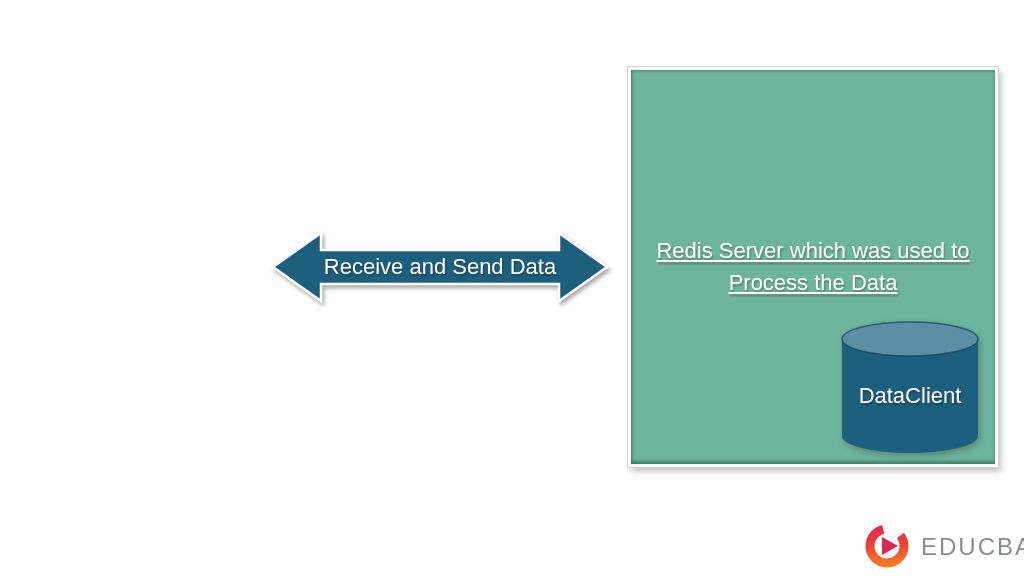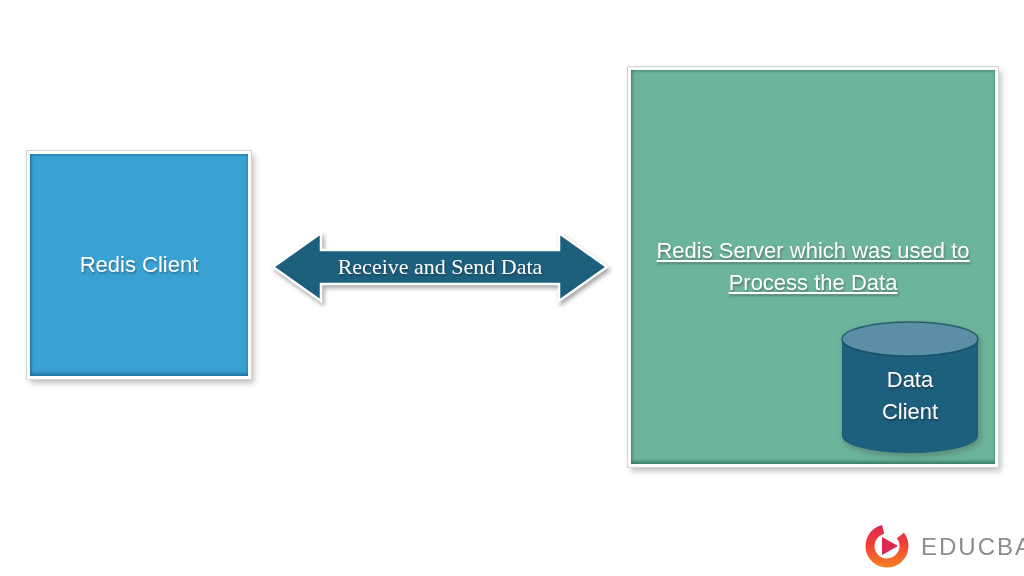--- a/index.html
+++ b/index.html
@@ -127,9 +127,6 @@
 
 <div class="canvas">
 
-  <div class="shape-box client-box">
-    <span>Redis Client</span>
-  </div>
 
   <div class="arrow-wrap">
     <svg class="arrow-svg" viewBox="0 0 338 72" width="338" height="72">

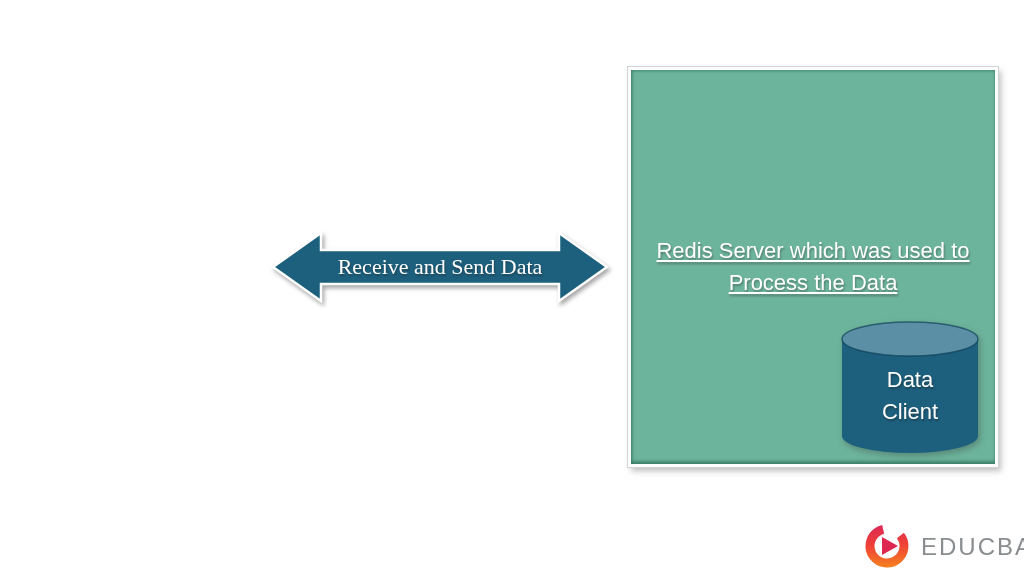--- a/index.html
+++ b/index.html
@@ -72,7 +72,6 @@
     color: #ffffff;
     font-size: 22px;
     text-shadow: 1px 2px 2px rgba(35,35,35,0.45);
-    font-family: Liberation Serif, serif;
   }
   
   .cylinder {

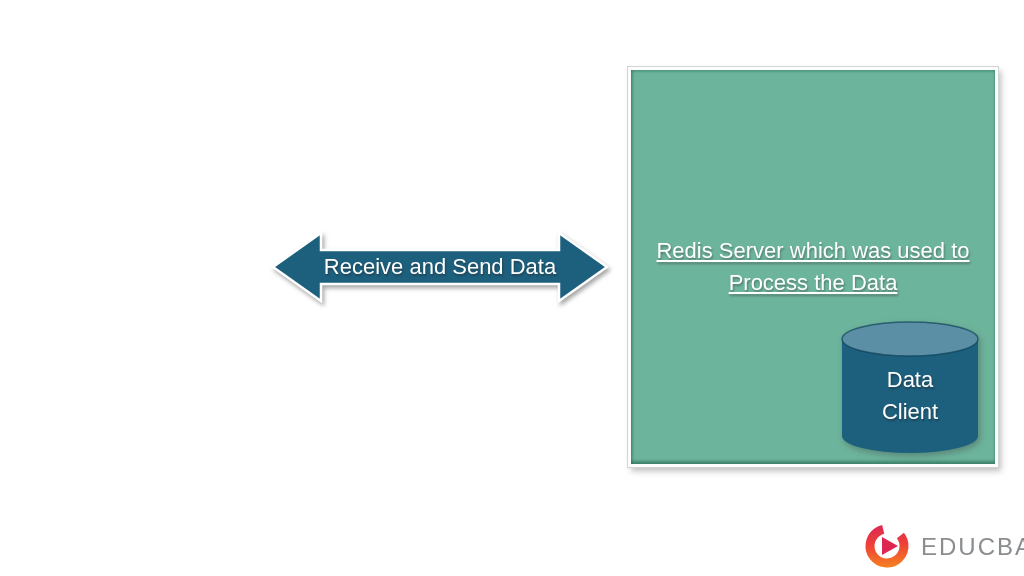--- a/index.html
+++ b/index.html
@@ -90,7 +90,7 @@
     position: absolute; inset: 0;
     padding-top: 16px;
     box-sizing: border-box;
-    display: flex; flex-direction: column;
+    display: flex; flex-direction: row;
     align-items: center; justify-content: center;
     color: #ffffff;
     font-size: 22px;

